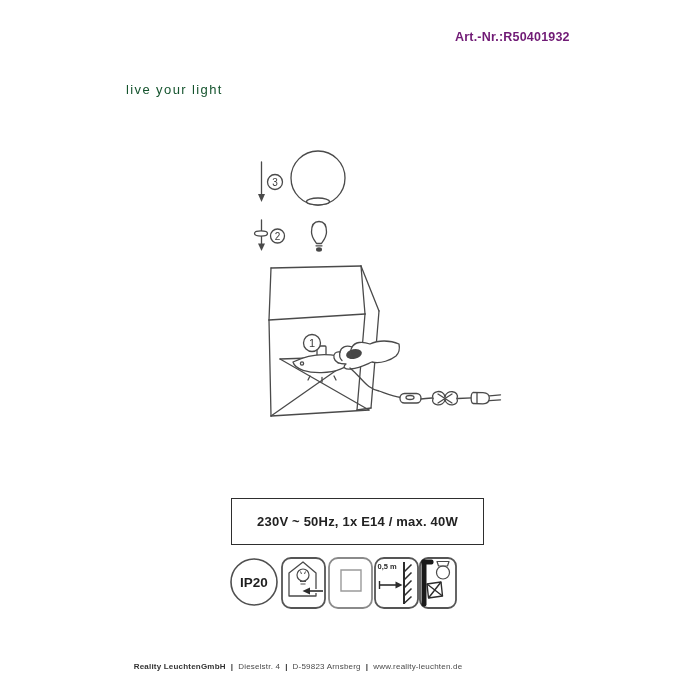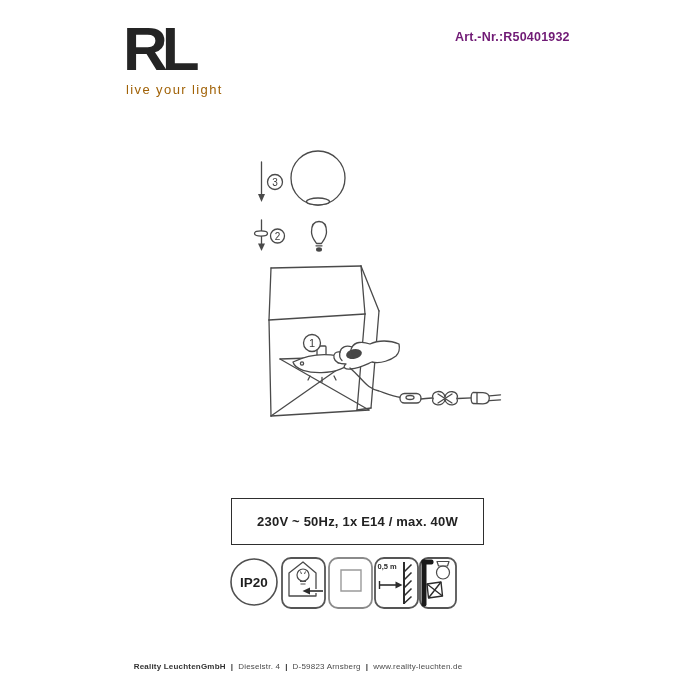--- a/index.html
+++ b/index.html
@@ -42,7 +42,6 @@
 
 <div class="page">
 
-  <div class="brand">RL</div>
   <div class="tagline">live your light</div>
   <div class="artnr">Art.-Nr.:R50401932</div>
 

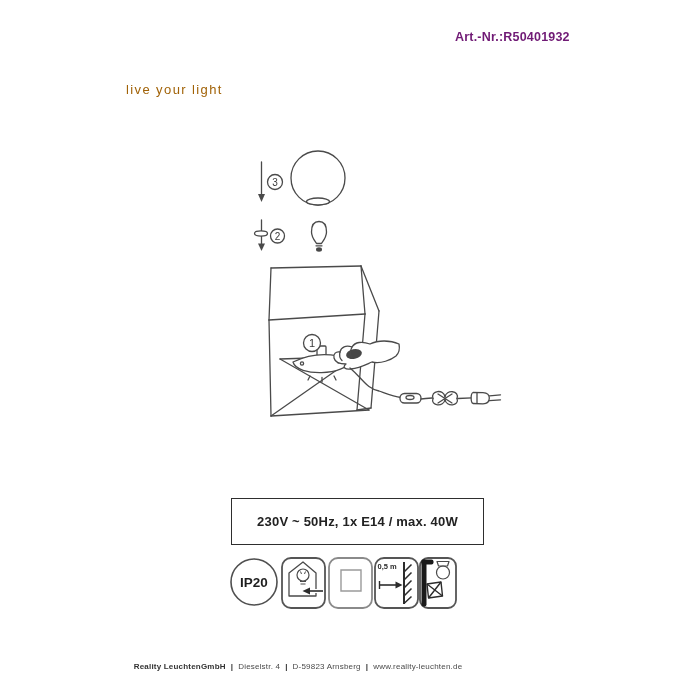--- a/index.html
+++ b/index.html
@@ -10,7 +10,7 @@
   
   .brand{position:absolute;left:123px;top:18px;color:#242424;
     font-size:62px;font-weight:900;letter-spacing:-6px;line-height:1;}
-  .tagline{position:absolute;left:126px;top:82px;color:#a16207;
+  .tagline{position:absolute;left:126px;top:82px;color:#14532d;
     font-size:13px;letter-spacing:1.4px;font-weight:400;}
   .artnr{position:absolute;left:455px;top:30px;color:#701a75;
     font-size:12.5px;font-weight:700;letter-spacing:.2px;}

